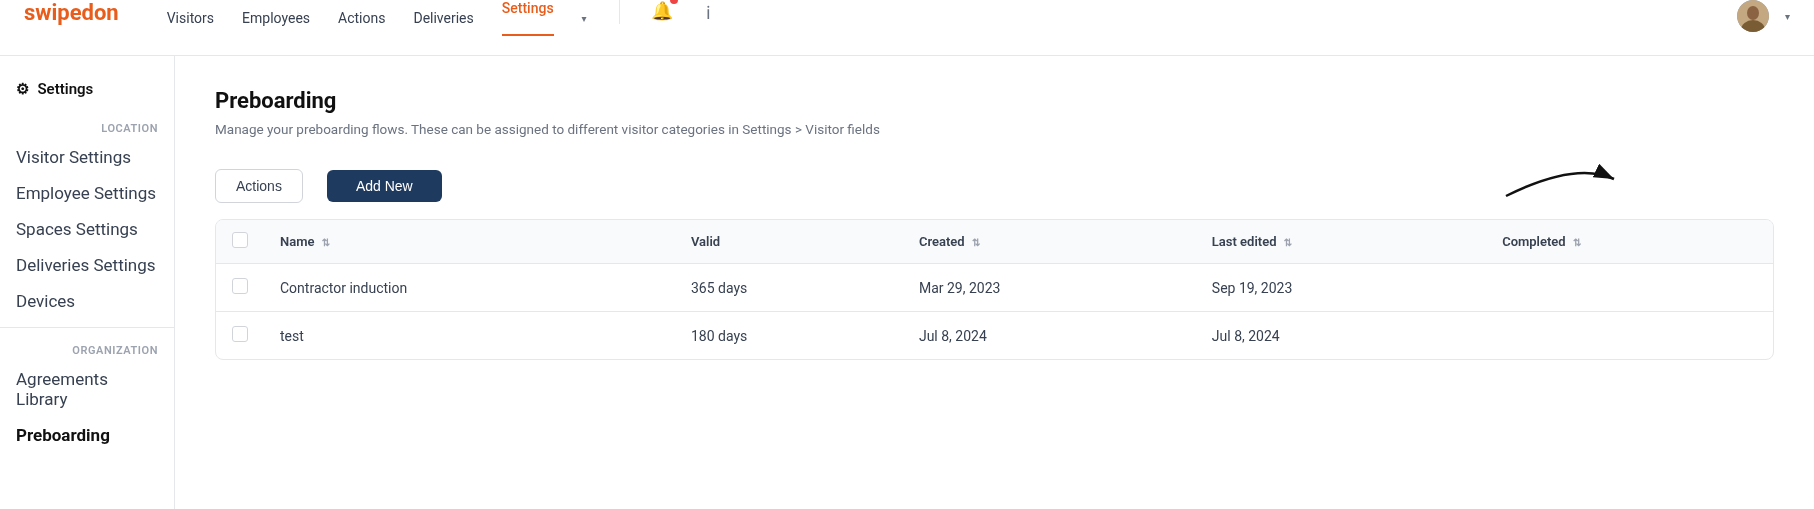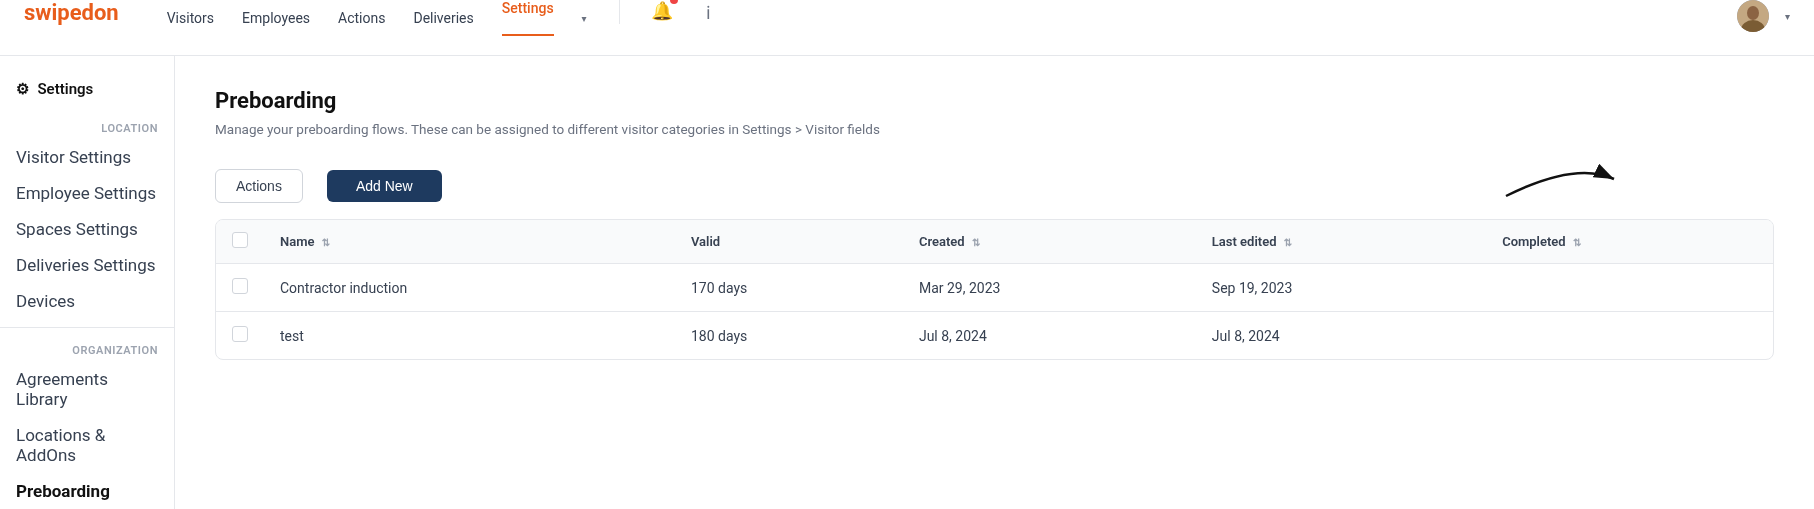--- a/index.html
+++ b/index.html
@@ -189,7 +189,7 @@
               <input type="checkbox" class="check-box" style="">
             </td>
             <td>Contractor induction</td>
-            <td>170 days</td>
+            <td>365 days</td>
             <td>Mar 29, 2023</td>
             <td>Sep 19, 2023</td>
             <td></td>

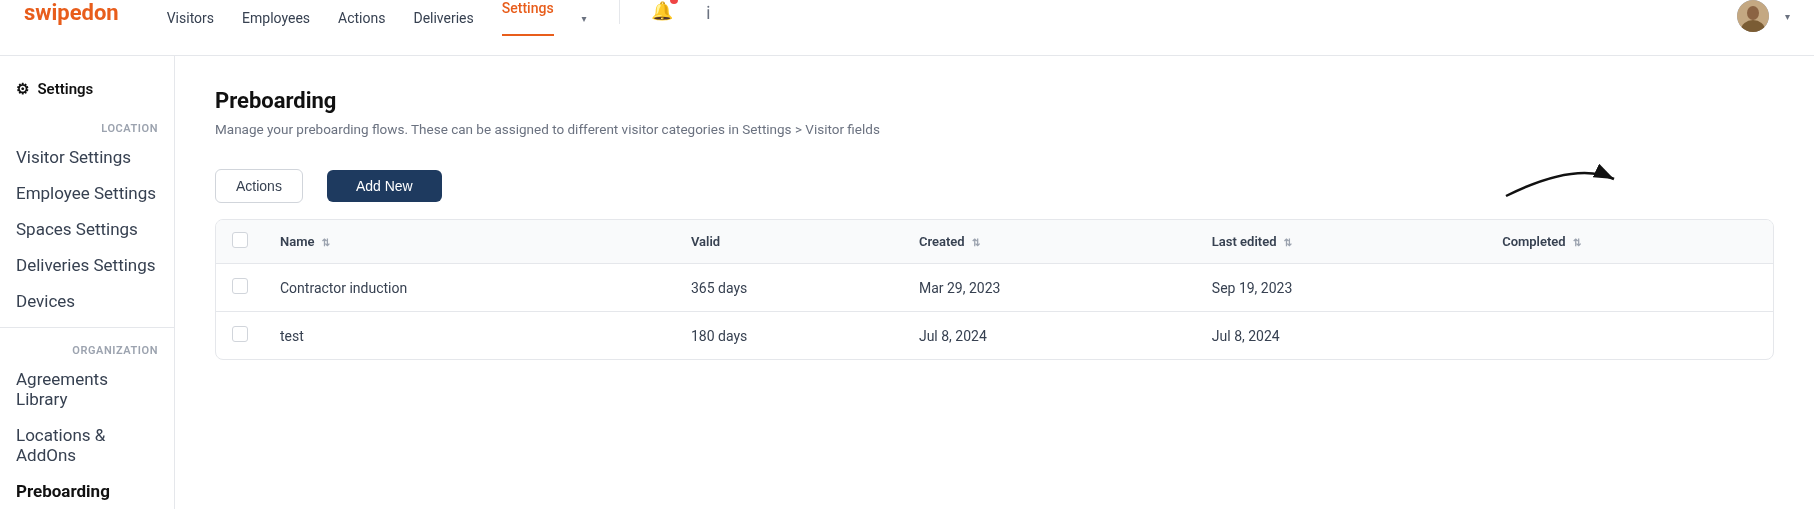--- a/index.html
+++ b/index.html
@@ -132,7 +132,6 @@
 
     <div class="sidebar-section-label">ORGANIZATION</div>
     <div class="sidebar-item">Agreements Library</div>
-    <div class="sidebar-item">Locations &amp; AddOns</div>
     <div class="sidebar-item active">Preboarding</div>
   </aside>
 

